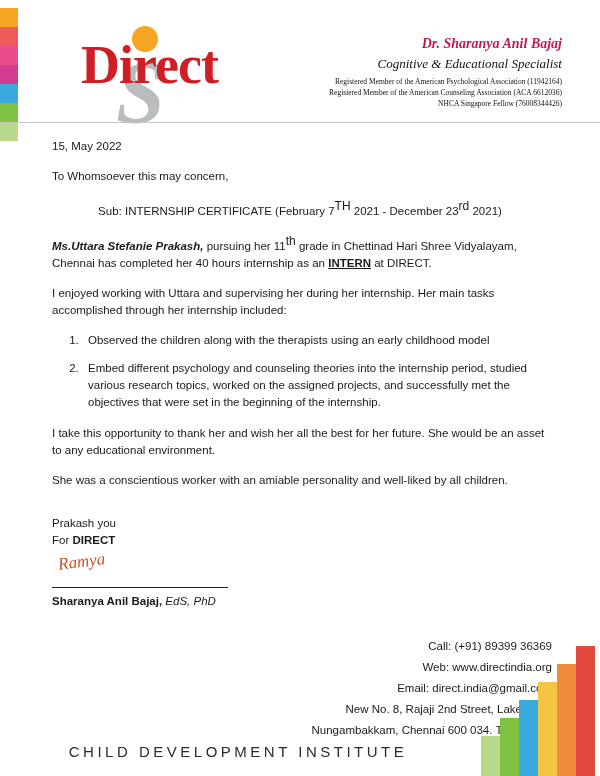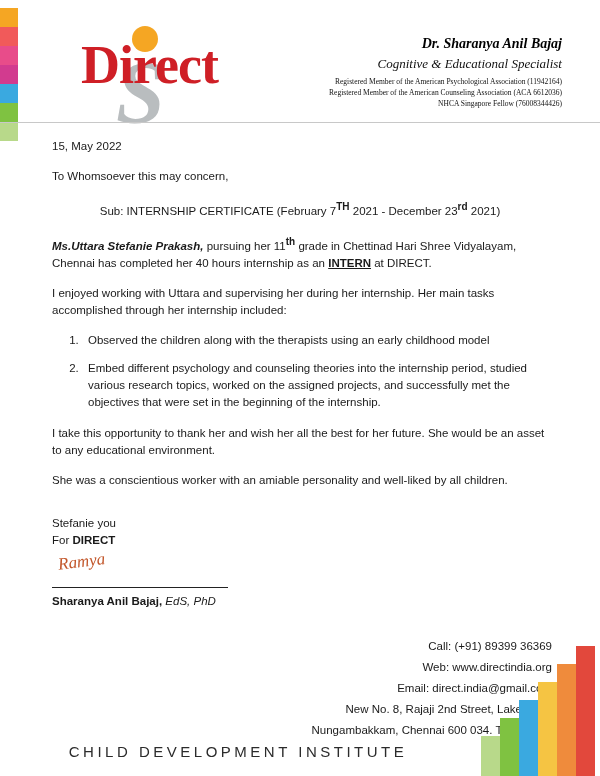--- a/index.html
+++ b/index.html
@@ -97,7 +97,7 @@
     font-size: 14px;
     font-weight: bold;
     font-style: italic;
-    color: #000000;
+    color: #be185d;
     margin-bottom: 4px;
   }
   .doctor-title {

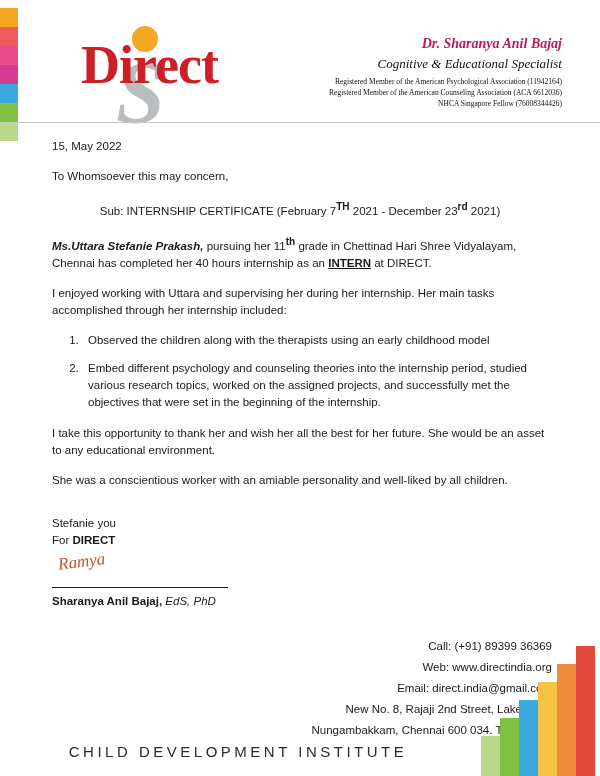--- a/index.html
+++ b/index.html
@@ -144,9 +144,8 @@
     margin: 14px 0 20px 0;
   }
   .sup {
-    font-size: 10px;
+    font-size: 12px;
     vertical-align: super;
-    font-weight: bold;
   }
   .bold { font-weight: bold; margin-top: 6px; }
   .bolditalic { font-weight: bold; font-style: italic; }

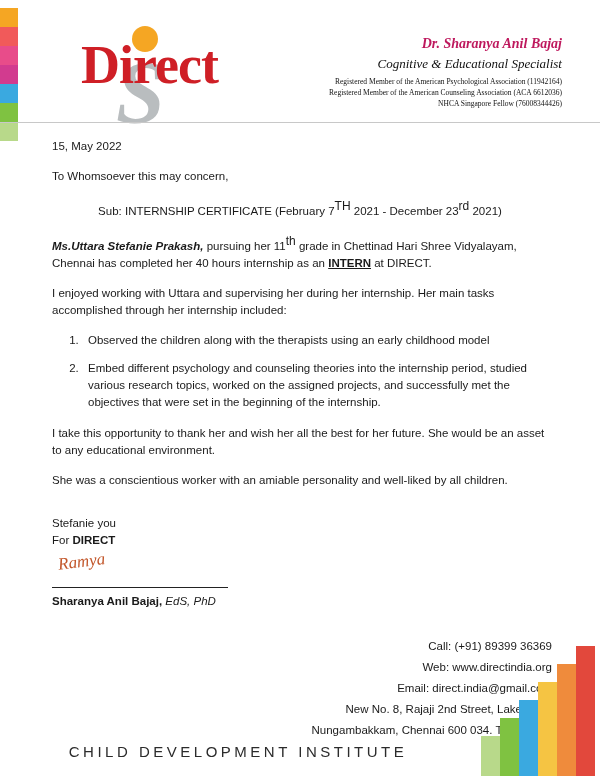--- a/index.html
+++ b/index.html
@@ -296,7 +296,7 @@
     <p>She was a conscientious worker with an amiable personality and well-liked by all children.</p>
 
     <div class="signoff">
-      <p class="line1">Stefanie you</p>
+      <p class="line1">Prakash you</p>
       <p class="line2"><span>For </span><span class="bold">DIRECT</span></p>
 
       <div class="signature">

